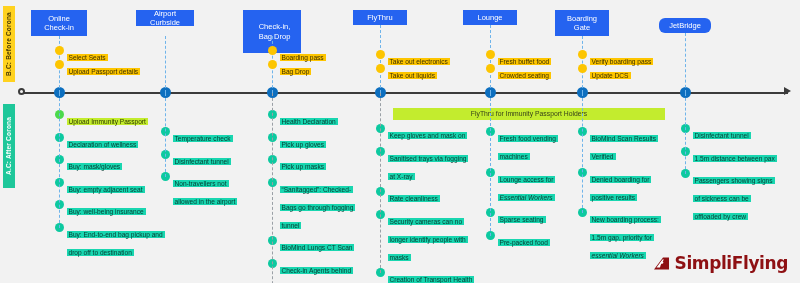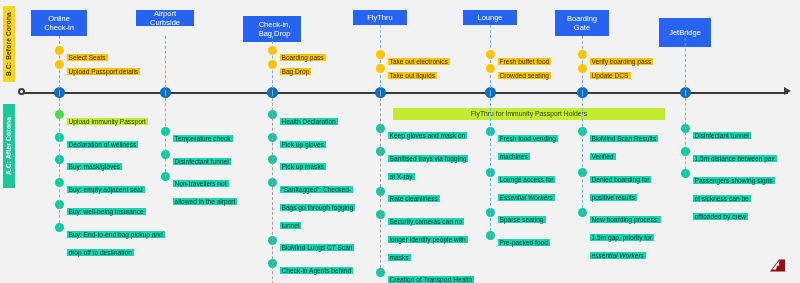--- a/index.html
+++ b/index.html
@@ -192,7 +192,7 @@
       </div>
       <div class="conn-down" style="left: 165px; top: 93px; height: 84px; border-left-color: rgb(111, 180, 234);"></div>
       <div class="stage-node" style="left: 272px;"></div>
-      <div class="stage-box" style="left: 243px; top: 16px; width: 58px; height: 26px; padding-left: 8px;">
+      <div class="stage-box" style="left: 243px; top: 10px; width: 58px; height: 43px; padding-left: 8px;">
         <span>Check-in,<br>Bag Drop</span>
       </div>
       <div class="conn-up" style="left: 272px; top: 36px; height: 57px;"></div>

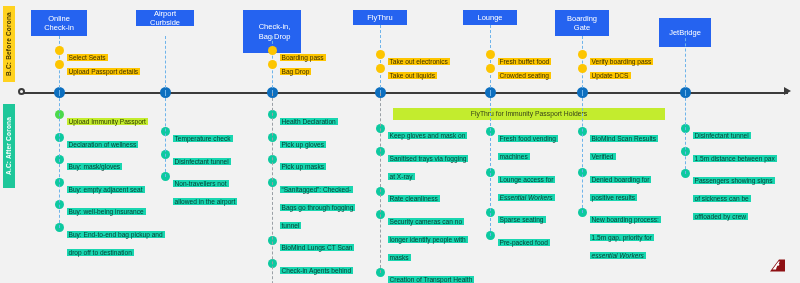--- a/index.html
+++ b/index.html
@@ -320,7 +320,7 @@
       </div>
       <div class="conn-down" style="left: 582px; top: 93px; height: 120px; border-left-color: rgb(111, 180, 234);"></div>
       <div class="stage-node" style="left: 685px;"></div>
-      <div class="stage-box" style="left: 659px; top: 18px; width: 52px; height: 29px;">
+      <div class="stage-box" style="left: 659px; top: 18px; width: 52px; height: 15px; border-radius: 6px;">
         <span>JetBridge</span>
       </div>
       <div class="conn-up" style="left: 685px; top: 33px; height: 60px;"></div>

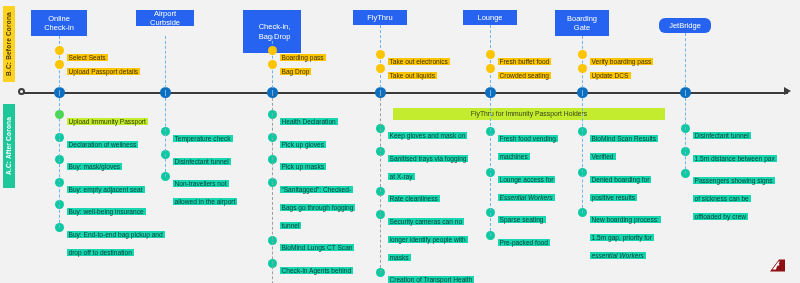--- a/index.html
+++ b/index.html
@@ -345,6 +345,7 @@
       <path d="M9 23 L21 7 L24 7 C20 12 17 18 16 23 Z" fill="#ffffff"></path>
       <circle cx="20" cy="13" r="2.6" fill="#ffffff"></circle>
     </svg>
+    <span id="logo-text">SimpliFlying</span>
   </div>
 
 </div>

